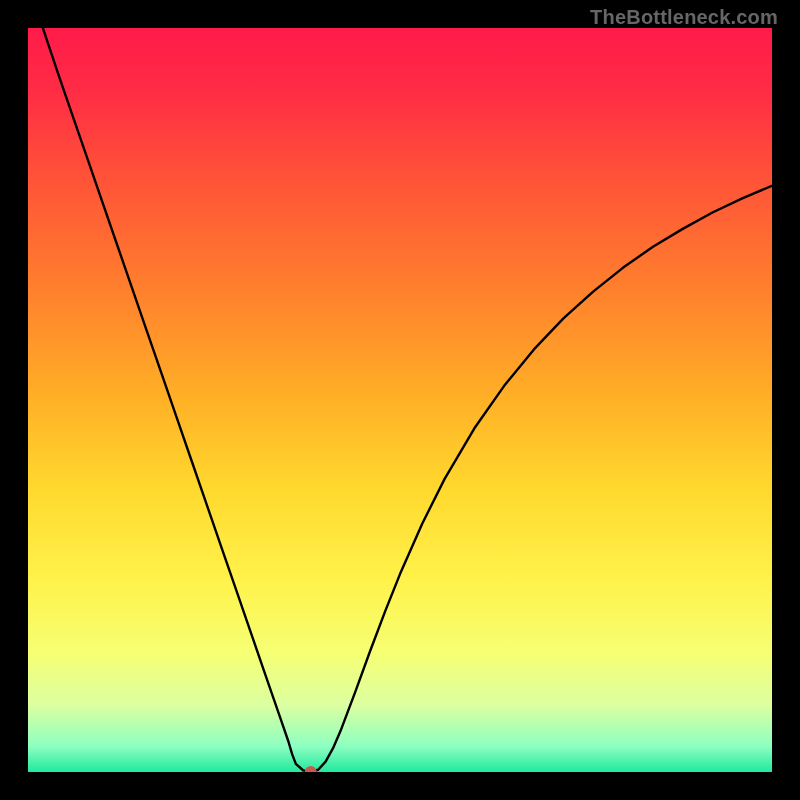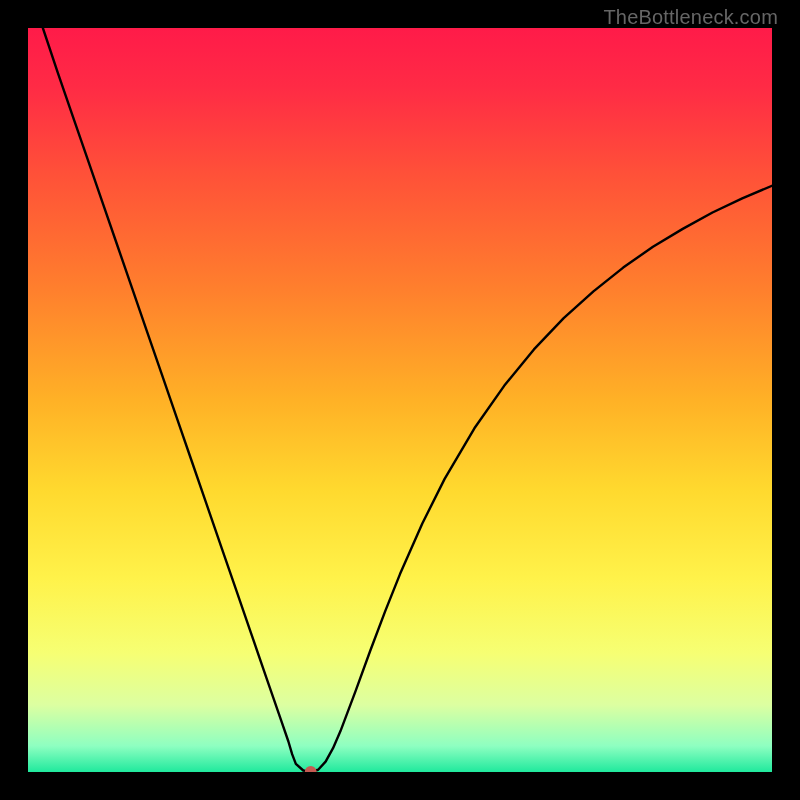--- a/index.html
+++ b/index.html
@@ -31,7 +31,7 @@
     right: 22px;
     color: #666;
     font-size: 20px;
-    font-weight: 400;
+    font-weight: 700;
     letter-spacing: 0.2px;
     user-select: none;
   }

